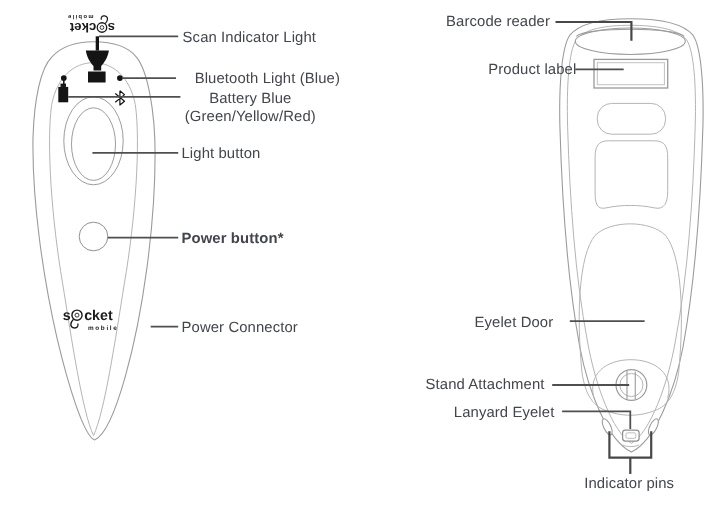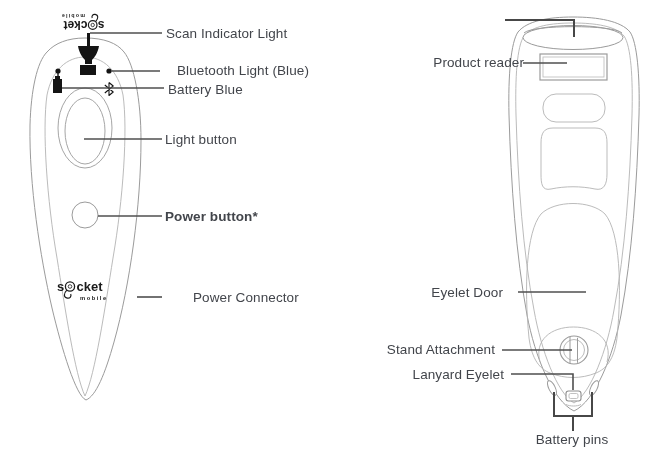--- a/index.html
+++ b/index.html
@@ -156,6 +156,7 @@
   <div class="lbl" style="left:165px;top:209px;font-weight:bold;">Power button*</div>
   <div class="lbl" style="left:165px;top:290px;margin-left:28px;">Power Connector</div>
 
+  <div class="lbl r" style="left:390px;top:12px;width:110px;">Barcode reader</div>
   <div class="lbl r" style="left:404px;top:55px;width:120px;">Product reader</div>
   <div class="lbl r" style="left:383px;top:285px;width:120px;">Eyelet Door</div>
   <div class="lbl r" style="left:365px;top:342px;width:130px;">Stand Attachment</div>

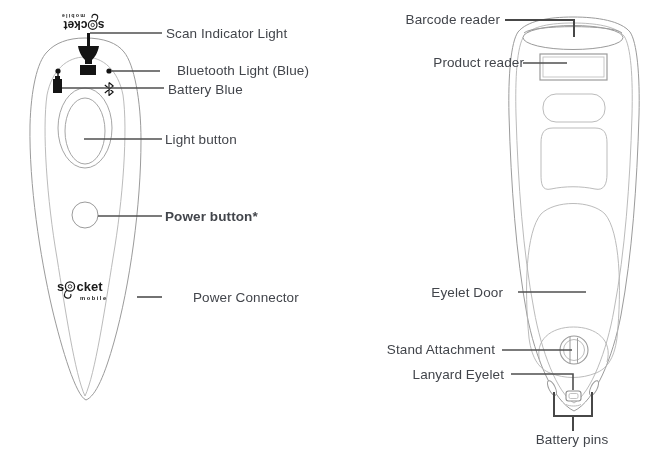--- a/index.html
+++ b/index.html
@@ -157,7 +157,7 @@
   <div class="lbl" style="left:165px;top:290px;margin-left:28px;">Power Connector</div>
 
   <div class="lbl r" style="left:390px;top:12px;width:110px;">Barcode reader</div>
-  <div class="lbl r" style="left:404px;top:55px;width:120px;">Product reader</div>
+  <div class="lbl r" style="left:404px;top:55px;width:120px;">Product label</div>
   <div class="lbl r" style="left:383px;top:285px;width:120px;">Eyelet Door</div>
   <div class="lbl r" style="left:365px;top:342px;width:130px;">Stand Attachment</div>
   <div class="lbl r" style="left:384px;top:367px;width:120px;">Lanyard Eyelet</div>

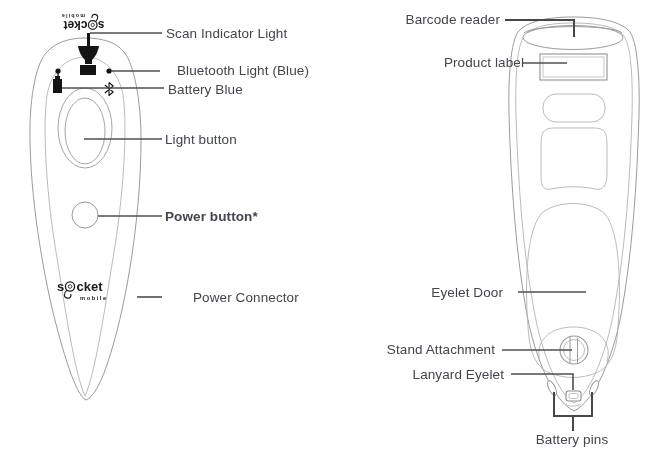--- a/index.html
+++ b/index.html
@@ -151,6 +151,7 @@
   <div class="lbl" style="left:177px;top:63px;">Bluetooth Light (Blue)</div>
   <div class="lbl" style="left:168px;top:82px;">
     <span>Battery Blue</span><br>
+    <span>(Green/Yellow/Red)</span>
   </div>
   <div class="lbl" style="left:165px;top:132px;">Light button</div>
   <div class="lbl" style="left:165px;top:209px;font-weight:bold;">Power button*</div>

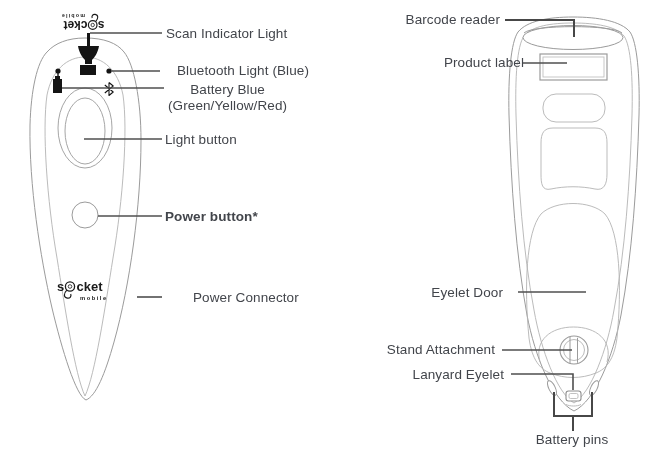--- a/index.html
+++ b/index.html
@@ -155,7 +155,7 @@
   </div>
   <div class="lbl" style="left:165px;top:132px;">Light button</div>
   <div class="lbl" style="left:165px;top:209px;font-weight:bold;">Power button*</div>
-  <div class="lbl" style="left:165px;top:290px;margin-left:28px;">Power Connector</div>
+  <div class="lbl" style="left:165px;top:290px;">Power Connector</div>
 
   <div class="lbl r" style="left:390px;top:12px;width:110px;">Barcode reader</div>
   <div class="lbl r" style="left:404px;top:55px;width:120px;">Product label</div>

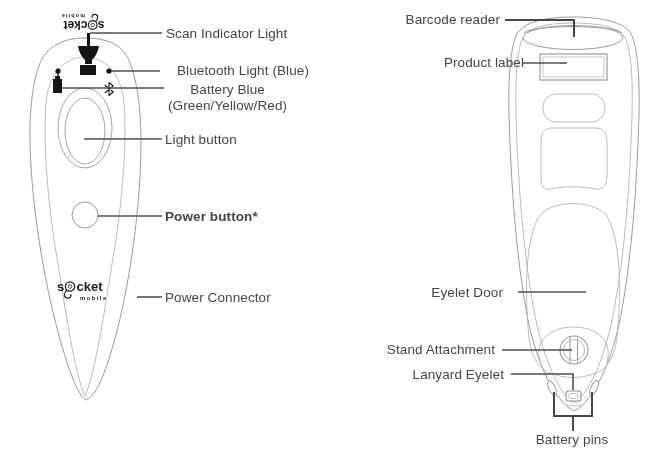--- a/index.html
+++ b/index.html
@@ -162,7 +162,7 @@
   <div class="lbl r" style="left:383px;top:285px;width:120px;">Eyelet Door</div>
   <div class="lbl r" style="left:365px;top:342px;width:130px;">Stand Attachment</div>
   <div class="lbl r" style="left:384px;top:367px;width:120px;">Lanyard Eyelet</div>
-  <div class="lbl c" style="left:512px;top:432px;width:120px;">Battery pins</div>
+  <div class="lbl c" style="left:512px;top:432px;width:120px;">Indicator pins</div>
 
 </div>
 

